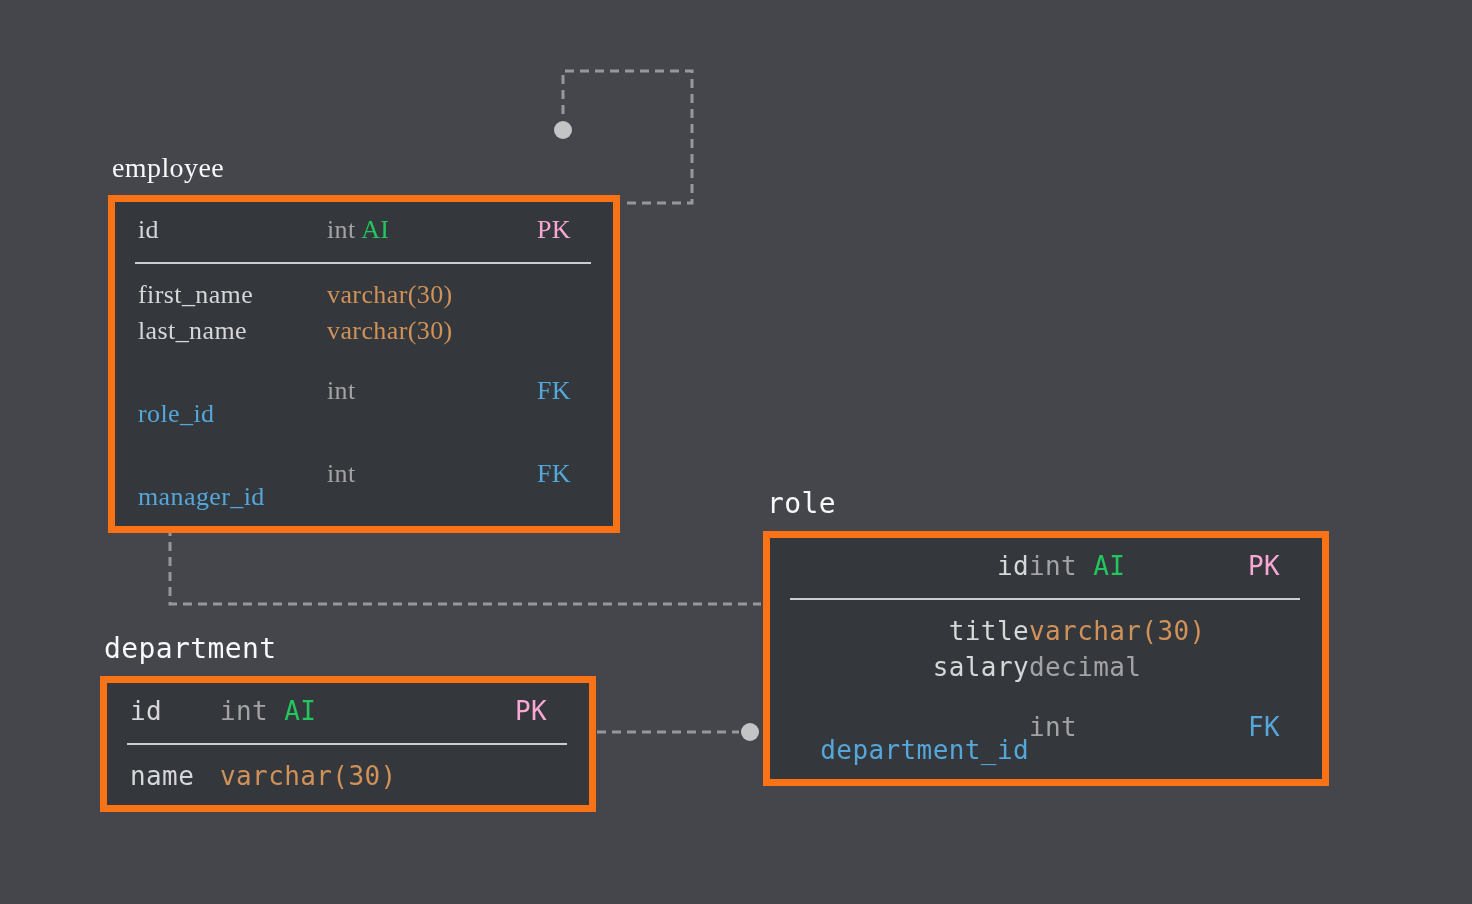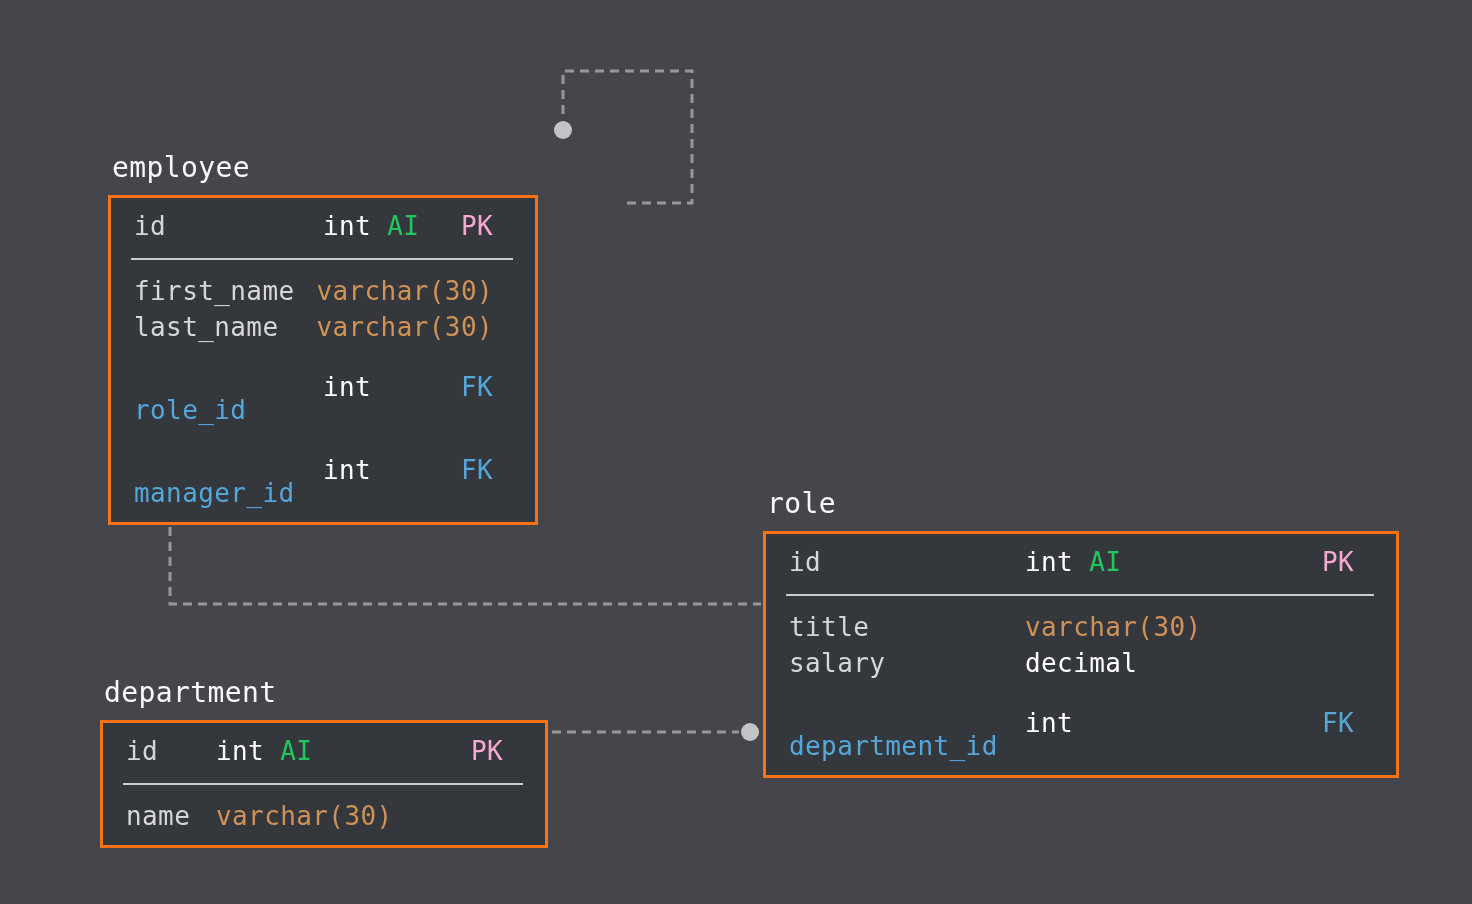--- a/index.html
+++ b/index.html
@@ -71,7 +71,7 @@
   .k-pk { color: #f9a8d4; }
   .k-fk { color: #55a7da; }
 
-  .tbl-employee   { left: 108px; top: 195px; width: 430px; }
+  .tbl-employee   { left: 108px; top: 195px; width: 512px; font-family: Liberation Serif, serif; }
   .tbl-role       { left: 763px; top: 531px; width: 636px; }
   .tbl-department { left: 100px; top: 720px; width: 448px; }
 </style>

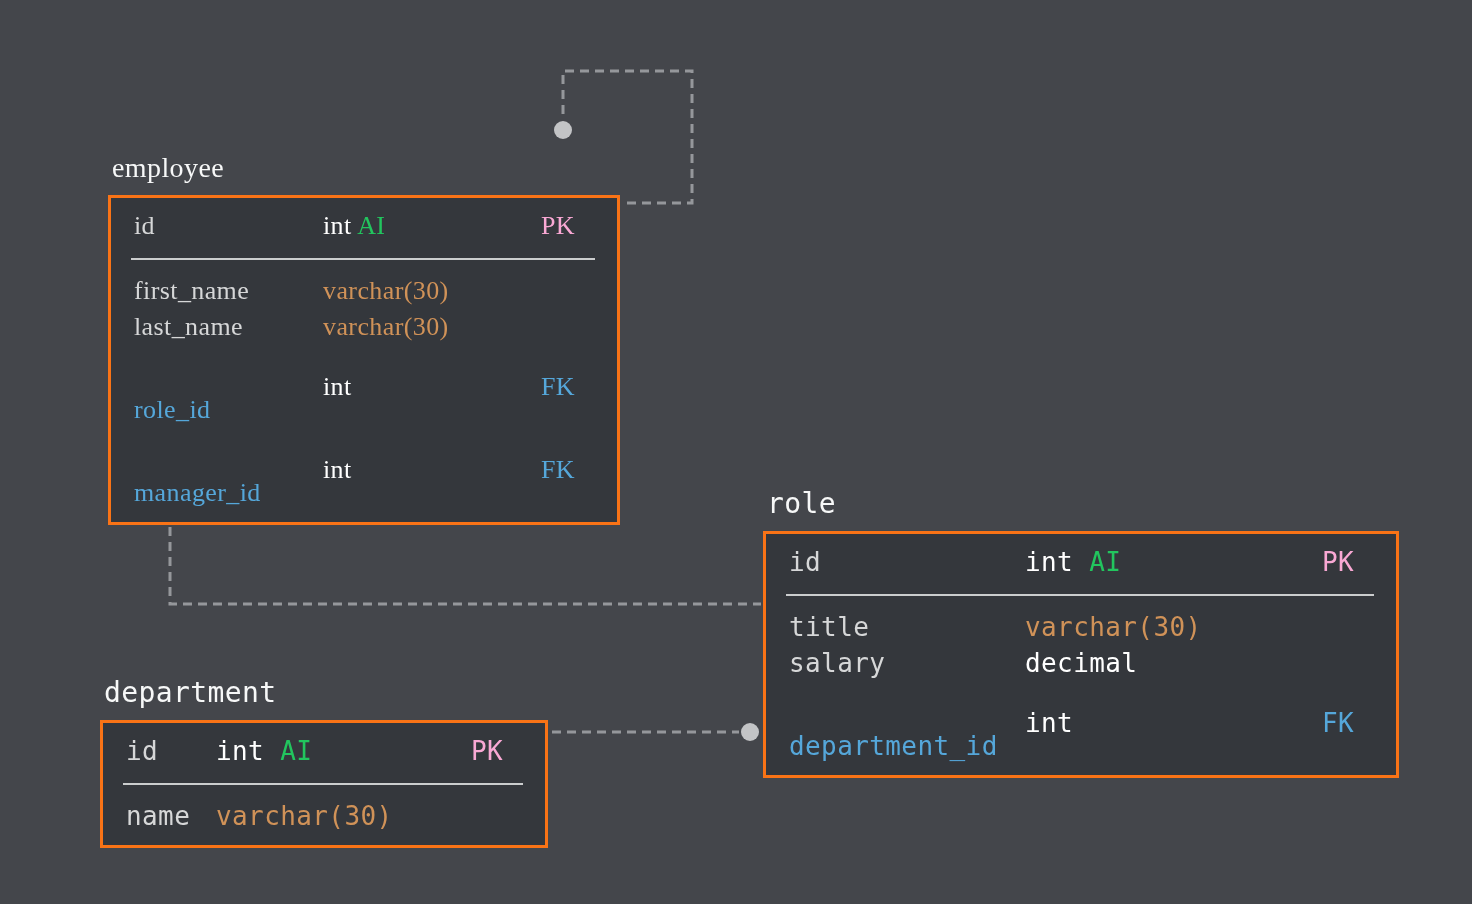--- a/index.html
+++ b/index.html
@@ -39,7 +39,7 @@
   }
   .tbl-box {
     background: #34373c;
-    border: 3px solid #f97316;
+    border: 7px solid #f97316;
     width: 100%;
   }
   .row {

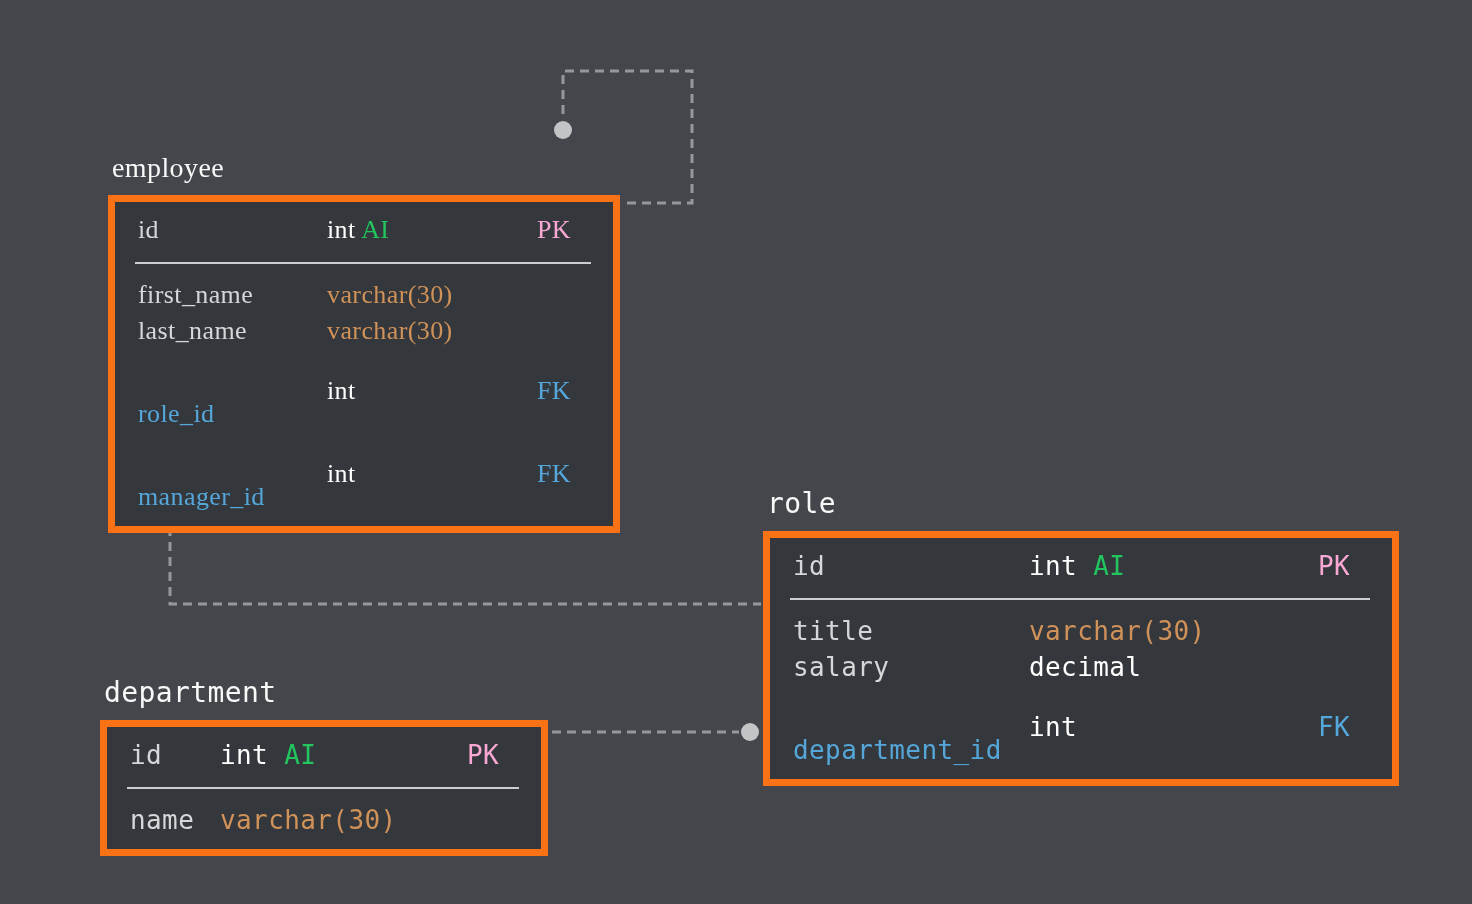--- a/index.html
+++ b/index.html
@@ -65,7 +65,7 @@
   .tbl-department .col-name { width: 90px; }
   .col-key { margin-left: auto; }
   .n-fk  { color: #55a7da; margin-top: 47px; }
-  .t-num { color: #ffffff; }
+  .t-num { color: #a3a3a3; }
   .t-str { color: #d09258; }
   .t-flag { color: #22c55e; }
   .k-pk { color: #f9a8d4; }

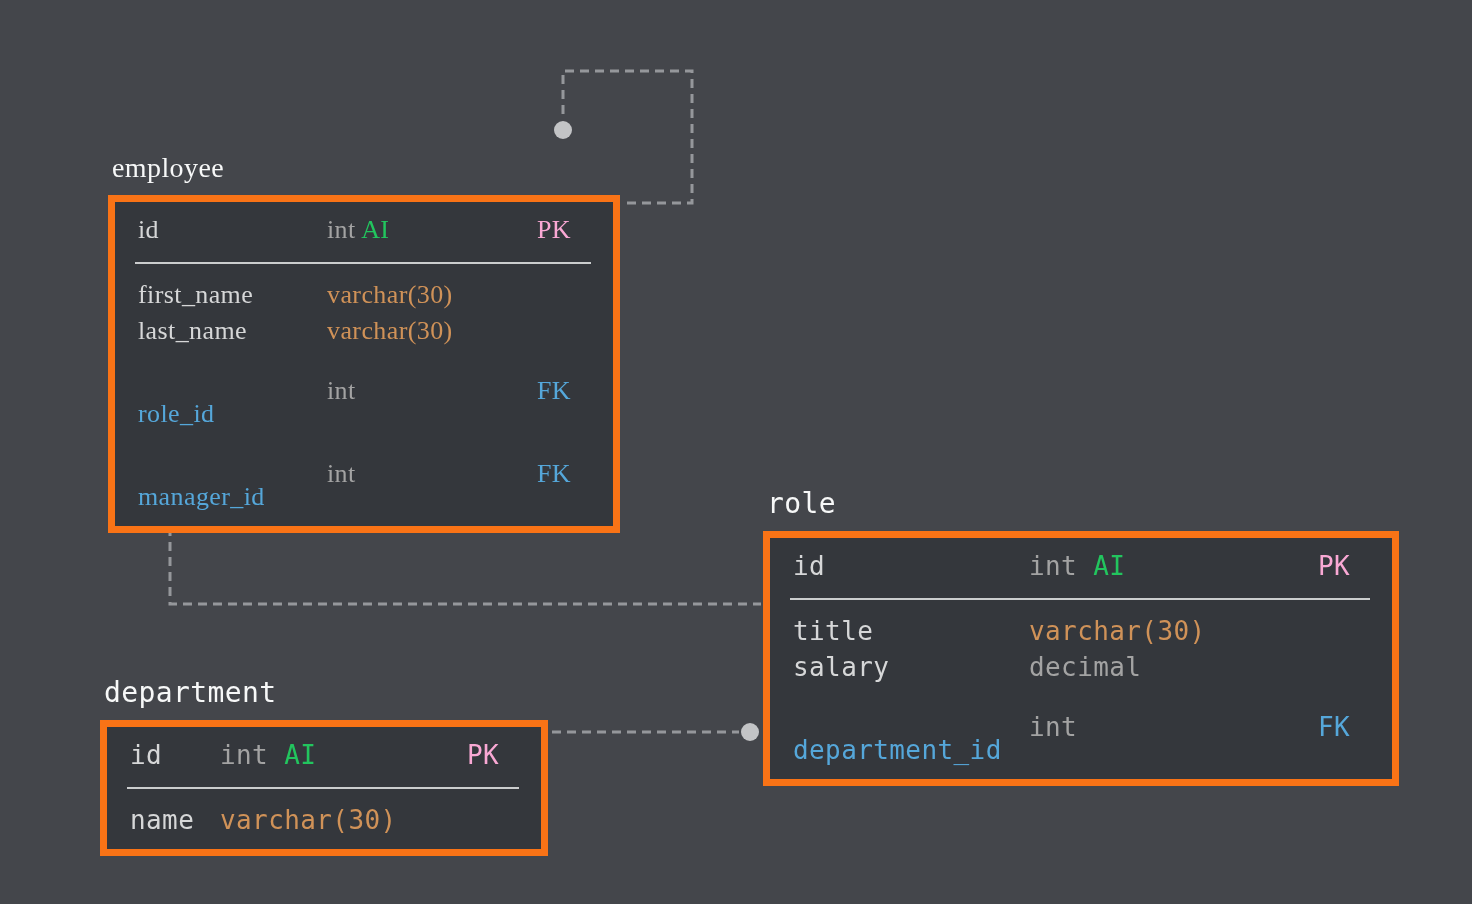--- a/index.html
+++ b/index.html
@@ -72,7 +72,7 @@
   .k-fk { color: #55a7da; }
 
   .tbl-employee   { left: 108px; top: 195px; width: 512px; font-family: Liberation Serif, serif; }
-  .tbl-role       { left: 763px; top: 531px; width: 636px; }
+  .tbl-role       { left: 763px; top: 531px; width: 566px; text-align: right; }
   .tbl-department { left: 100px; top: 720px; width: 448px; }
 </style>
 </head>

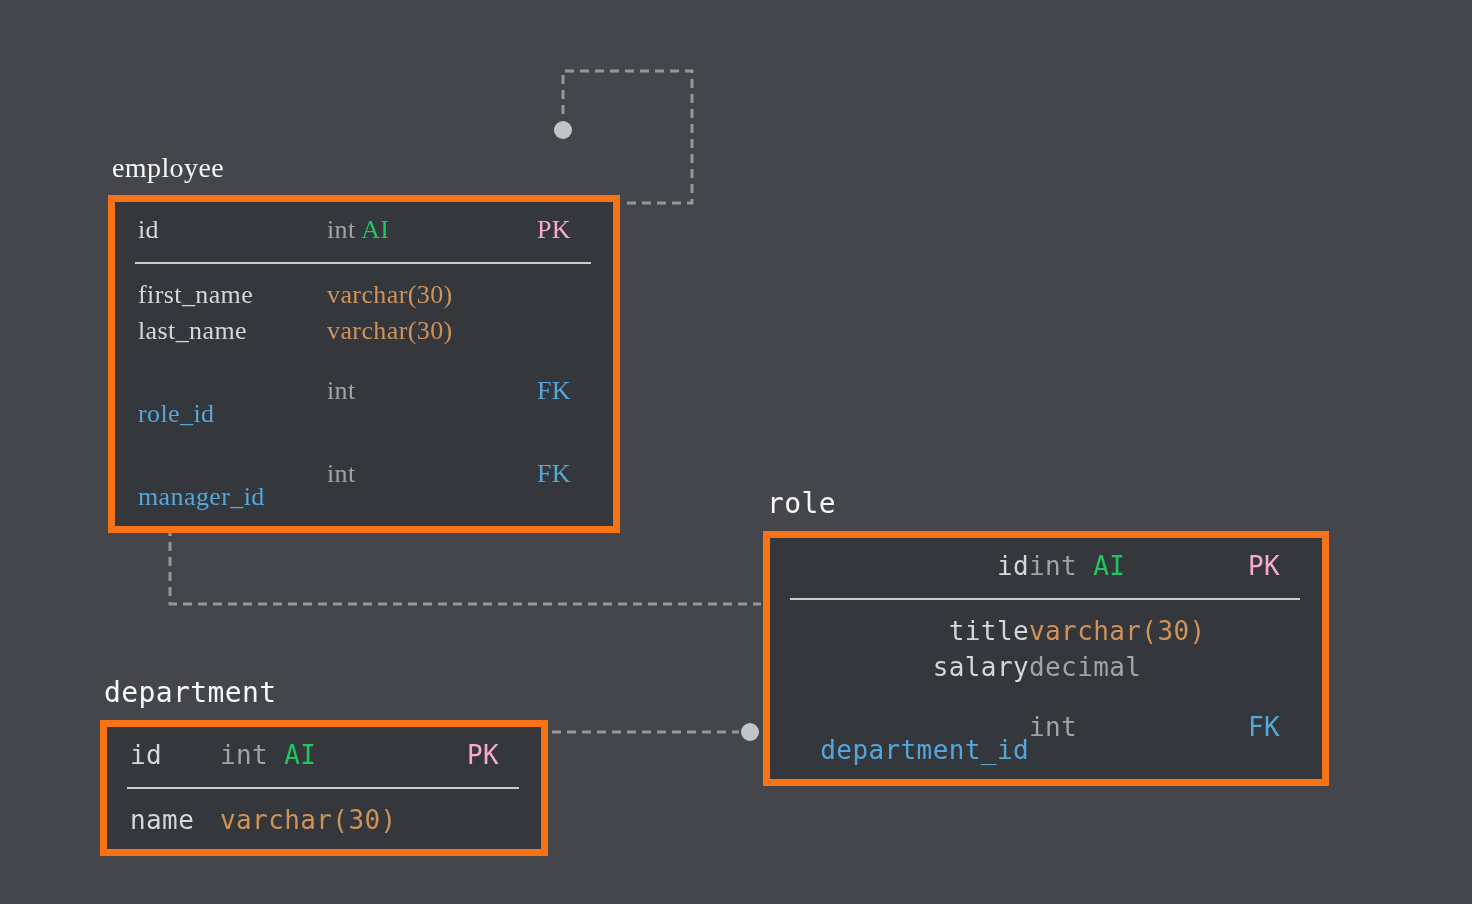--- a/index.html
+++ b/index.html
@@ -73,7 +73,7 @@
 
   .tbl-employee   { left: 108px; top: 195px; width: 512px; font-family: Liberation Serif, serif; }
   .tbl-role       { left: 763px; top: 531px; width: 566px; text-align: right; }
-  .tbl-department { left: 100px; top: 720px; width: 448px; }
+  .tbl-department { left: 100px; top: 676px; width: 496px; }
 </style>
 </head>
 <body>

